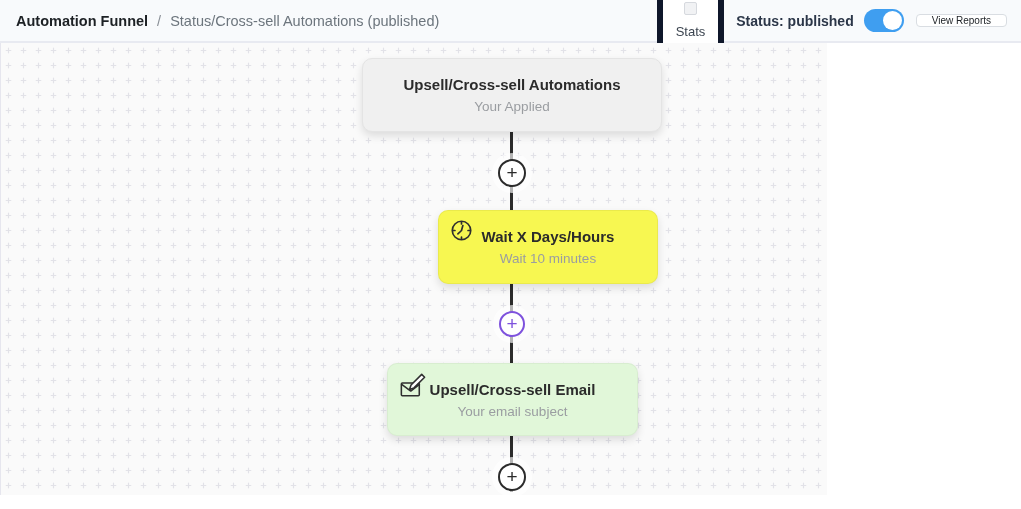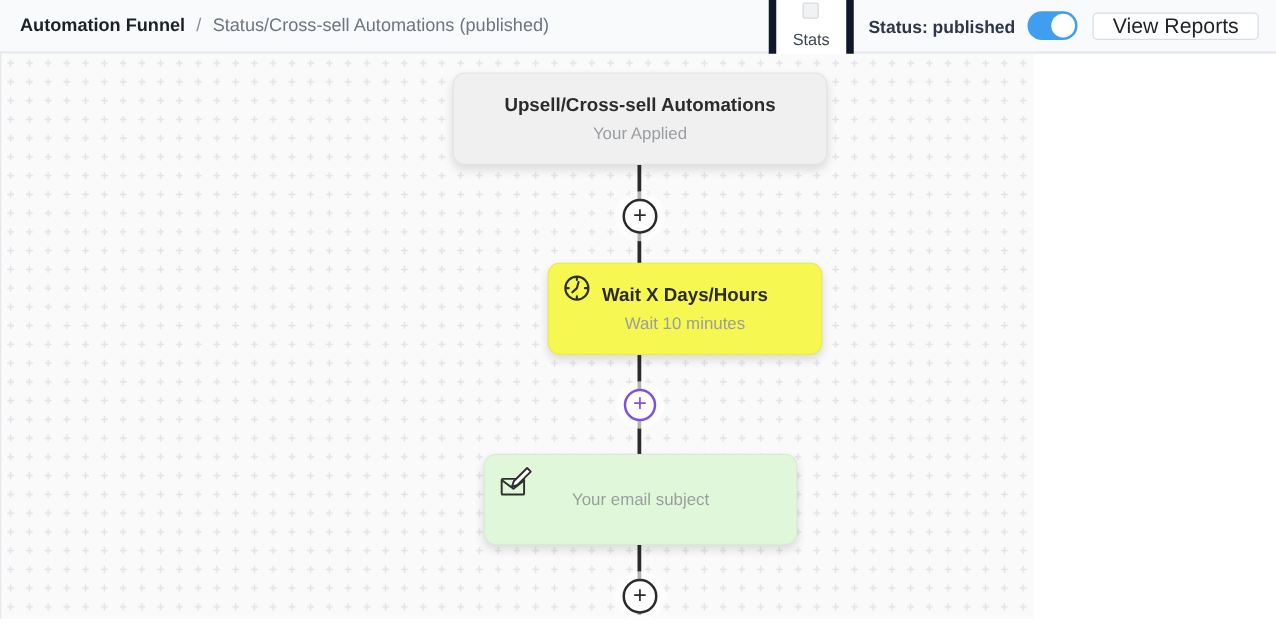--- a/index.html
+++ b/index.html
@@ -53,7 +53,7 @@
   }
   .view-reports-btn{
     background:#fff; border:1px solid #d9dde2; border-radius:4px;
-    padding:0 15px; font-size:17px; color:#212529;
+    padding:0 15px; font-size:10px; color:#212529;
     font-family:"Liberation Sans", sans-serif; cursor:pointer;
   }
 

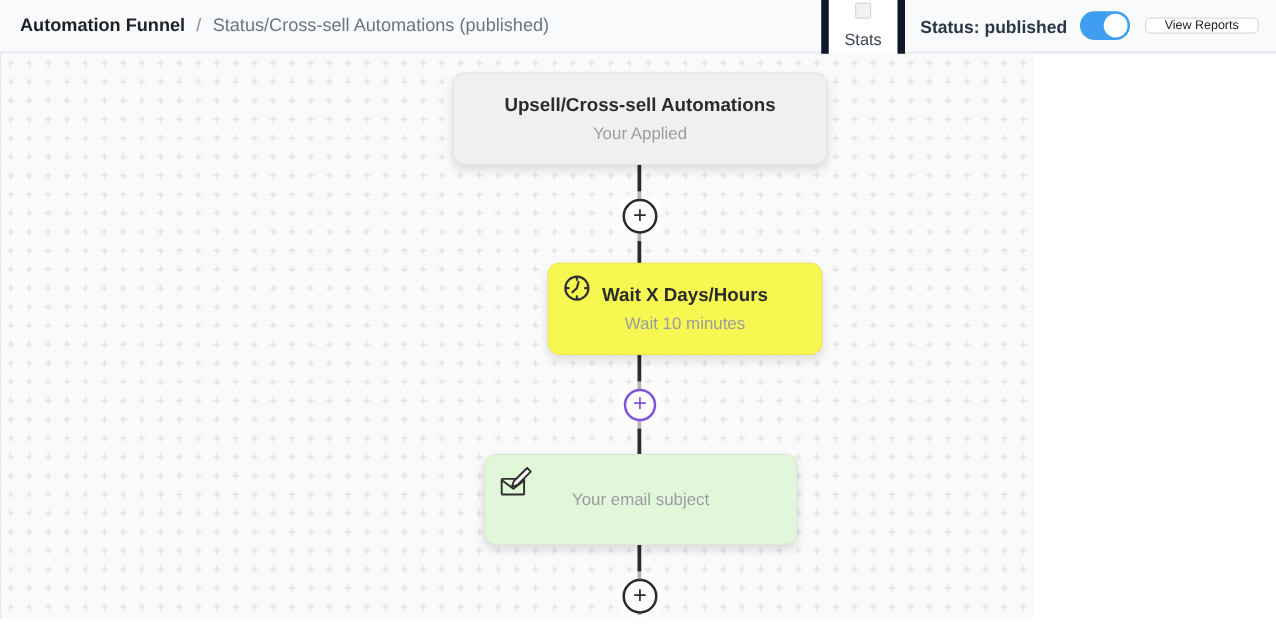--- a/index.html
+++ b/index.html
@@ -173,6 +173,7 @@
         <path d="M14.5 15.5L25.5 4.5l3 3-11 11-4.6 1.6z" fill="#ffffff"></path>
       </svg>
     </span>
+    <div class="node-title">Upsell/Cross-sell Email</div>
     <div class="node-subtitle">Your email subject</div>
   </div>
 

